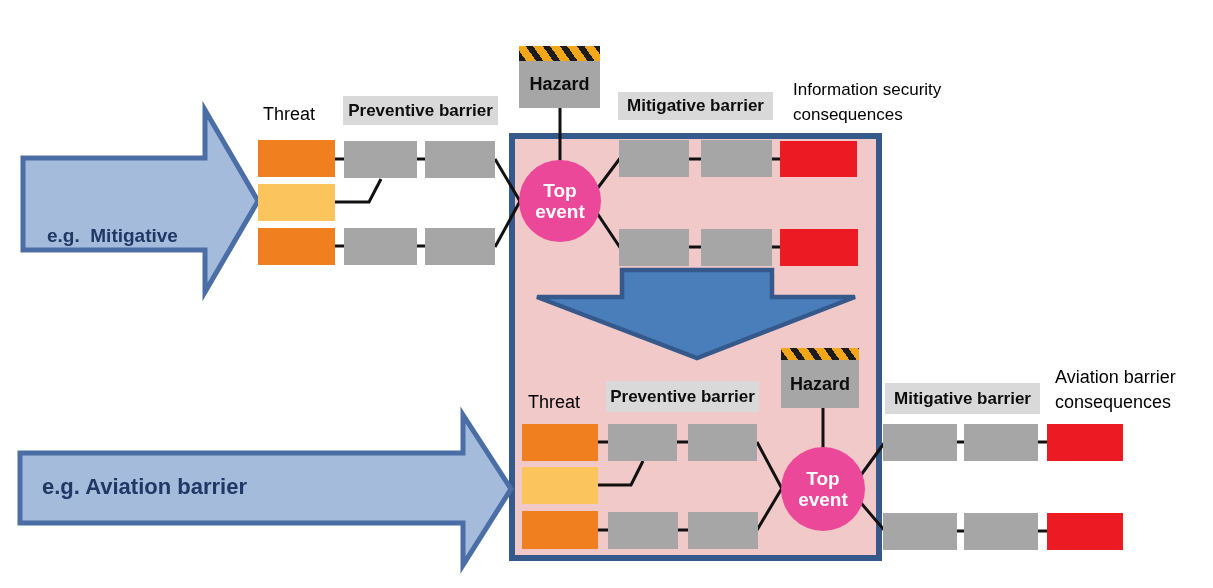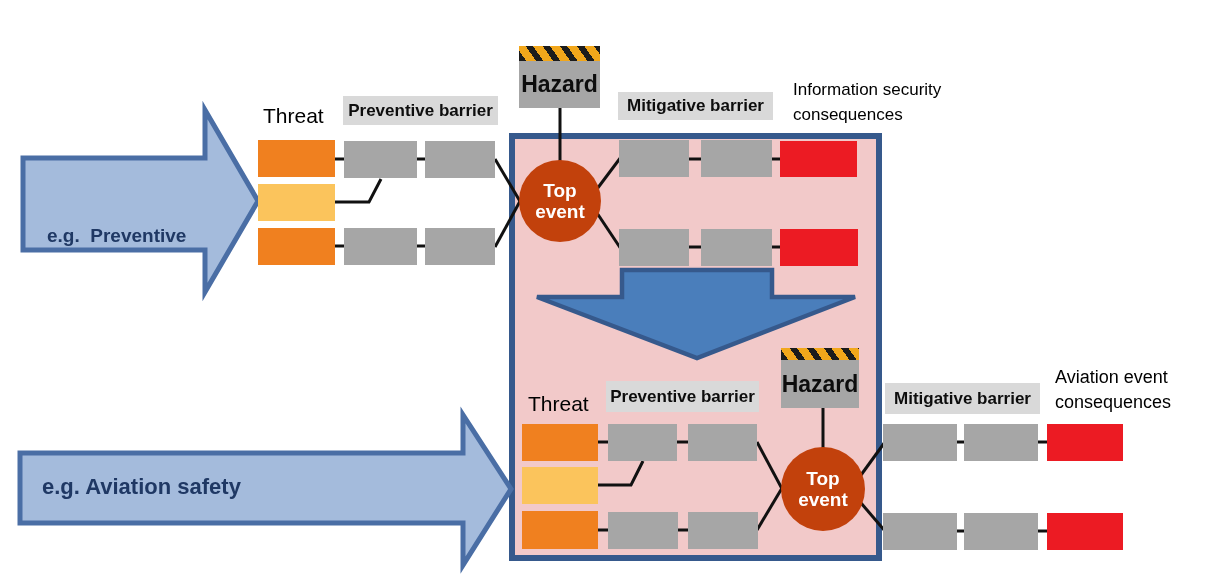--- a/index.html
+++ b/index.html
@@ -35,7 +35,7 @@
     background:repeating-linear-gradient(55deg,#1c1c1c 0 6px,#F2A71B 6px 14px);
   }
   .hazard-body{
-    width:100%;background:#A6A6A6;color:#0d0d0d;font-weight:bold;font-size:23px;
+    width:100%;background:#A6A6A6;color:#0d0d0d;font-weight:bold;font-size:18px;
     text-align:center;display:flex;align-items:center;justify-content:center;
   }
   .bigarrow-text{position:absolute;z-index:3;color:#1F3864;font-weight:bold;white-space:pre;}

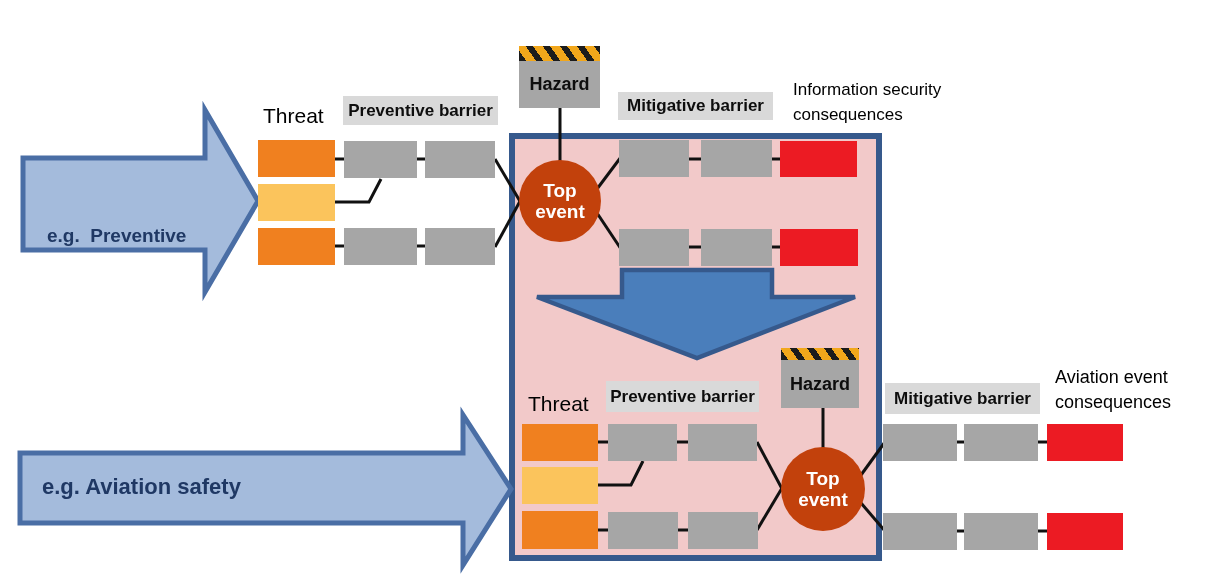--- a/index.html
+++ b/index.html
@@ -22,7 +22,7 @@
     font-weight:bold;font-size:17px;text-align:center;line-height:29px;white-space:nowrap;
   }
   .heading{position:absolute;z-index:3;color:#000;font-weight:normal;white-space:nowrap;}
-  .threat-h{font-size:21px;}
+  .threat-h{font-size:18px;}
   .conseq-h{font-size:17px;line-height:25px;}
   .topevent{
     position:absolute;z-index:4;background:#c2410c;border-radius:50%;

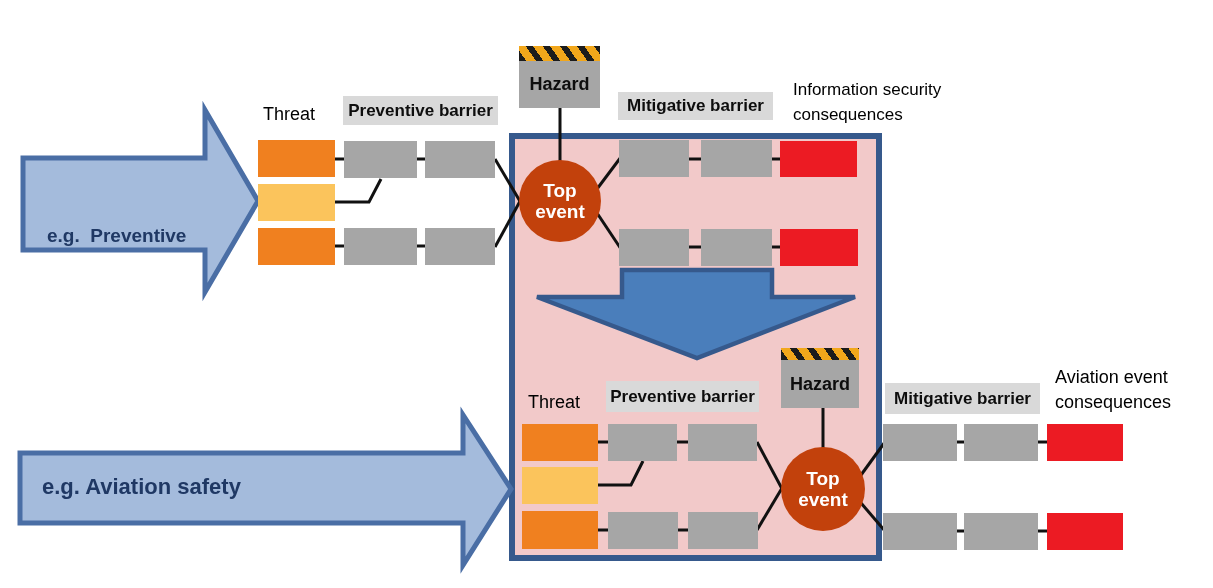--- a/index.html
+++ b/index.html
@@ -25,7 +25,7 @@
   .threat-h{font-size:18px;}
   .conseq-h{font-size:17px;line-height:25px;}
   .topevent{
-    position:absolute;z-index:4;background:#c2410c;border-radius:50%;
+    position:absolute;z-index:4;background:#ec4899;border-radius:50%;
     color:#fff;font-weight:bold;font-size:19px;line-height:21px;text-align:center;
     display:flex;flex-direction:column;justify-content:center;
   }

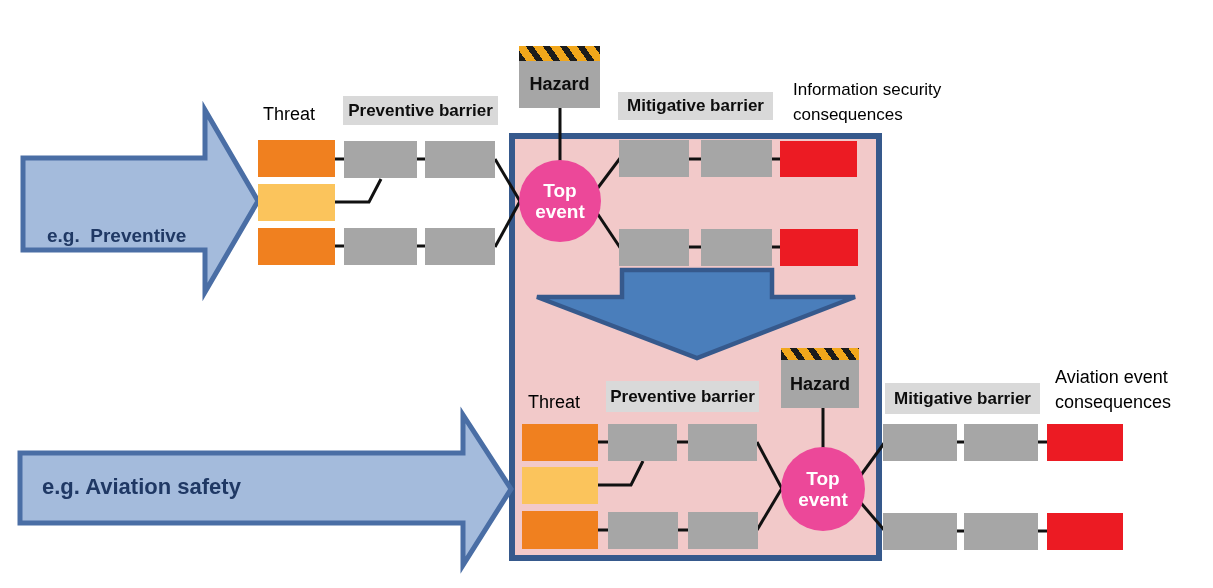--- a/index.html
+++ b/index.html
@@ -91,7 +91,7 @@
   </svg>
 
   <div class="bigarrow-text" style="left:47px;top:178px;font-size:19px;line-height:23px;">
-    <div>e.g.  Preventive</div>
+    <div>e.g.  Mitigative</div>
   </div>
   <div class="bigarrow-text" style="left:42px;top:474px;font-size:22px;">e.g. Aviation safety</div>
 

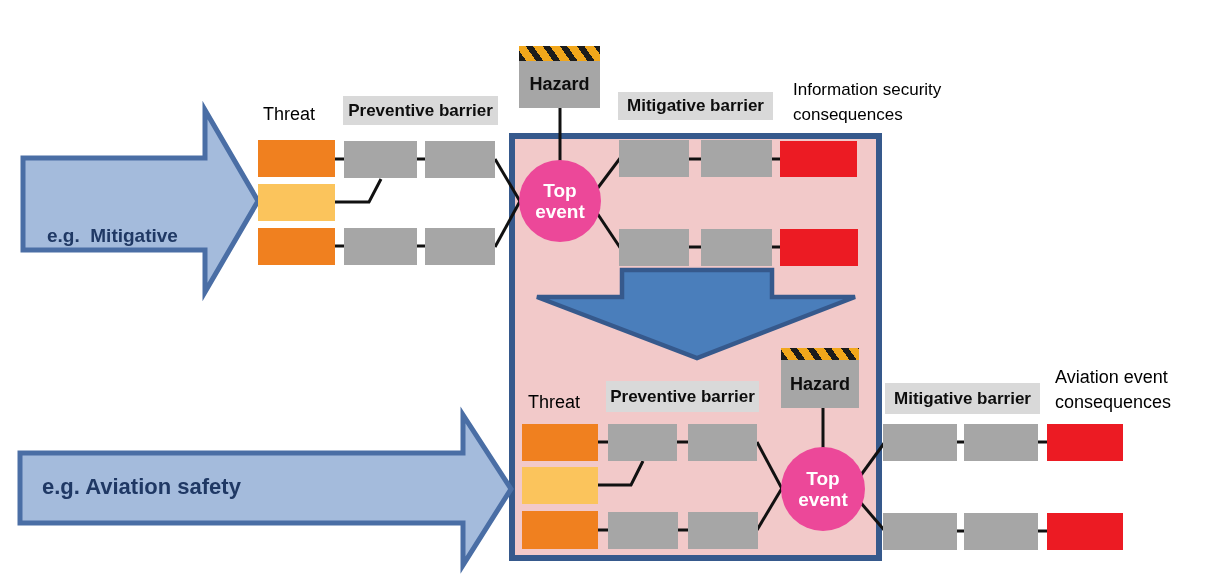--- a/index.html
+++ b/index.html
@@ -134,7 +134,7 @@
   <div class="lbl" style="left:606px;top:381px;width:153px;height:31px;line-height:31px;">Preventive barrier</div>
   <div class="lbl" style="left:885px;top:383px;width:155px;height:31px;line-height:31px;">Mitigative barrier</div>
   <div class="heading conseq-h" style="left:1055px;top:365px;font-size:18px;">
-    <div>Aviation event</div>
+    <div>Aviation barrier</div>
     <div>consequences</div>
   </div>
 

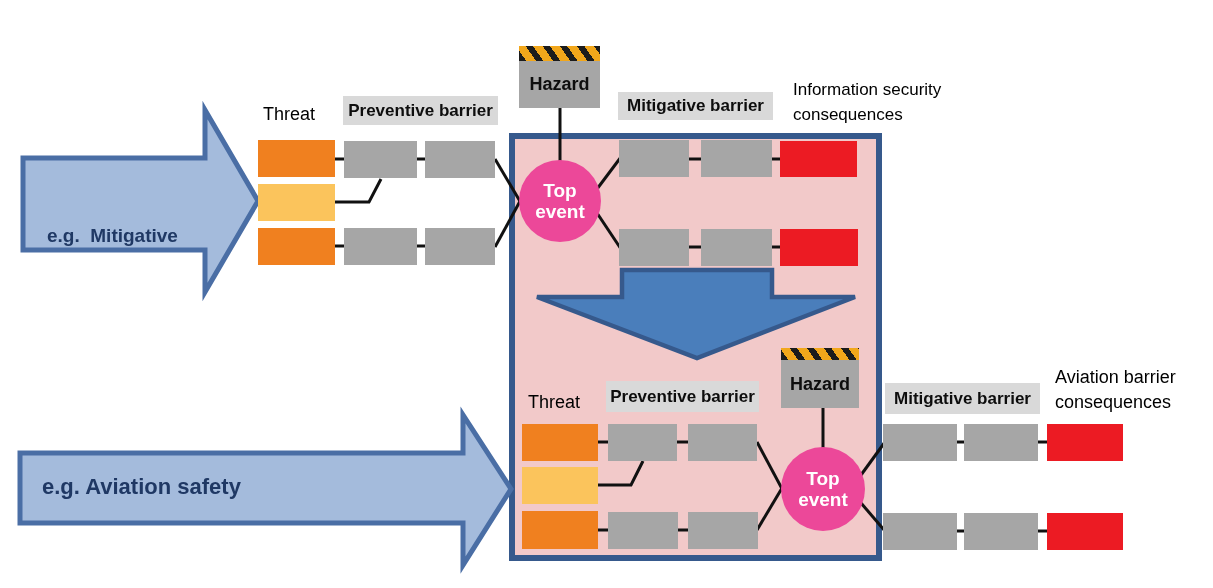--- a/index.html
+++ b/index.html
@@ -93,7 +93,7 @@
   <div class="bigarrow-text" style="left:47px;top:178px;font-size:19px;line-height:23px;">
     <div>e.g.  Mitigative</div>
   </div>
-  <div class="bigarrow-text" style="left:42px;top:474px;font-size:22px;">e.g. Aviation safety</div>
+  <div class="bigarrow-text" style="left:42px;top:474px;font-size:22px;">e.g. Aviation barrier</div>
 
   <div class="heading threat-h" style="left:263px;top:104px;">Threat</div>
   <div class="lbl" style="left:343px;top:96px;width:155px;height:29px;">Preventive barrier</div>

